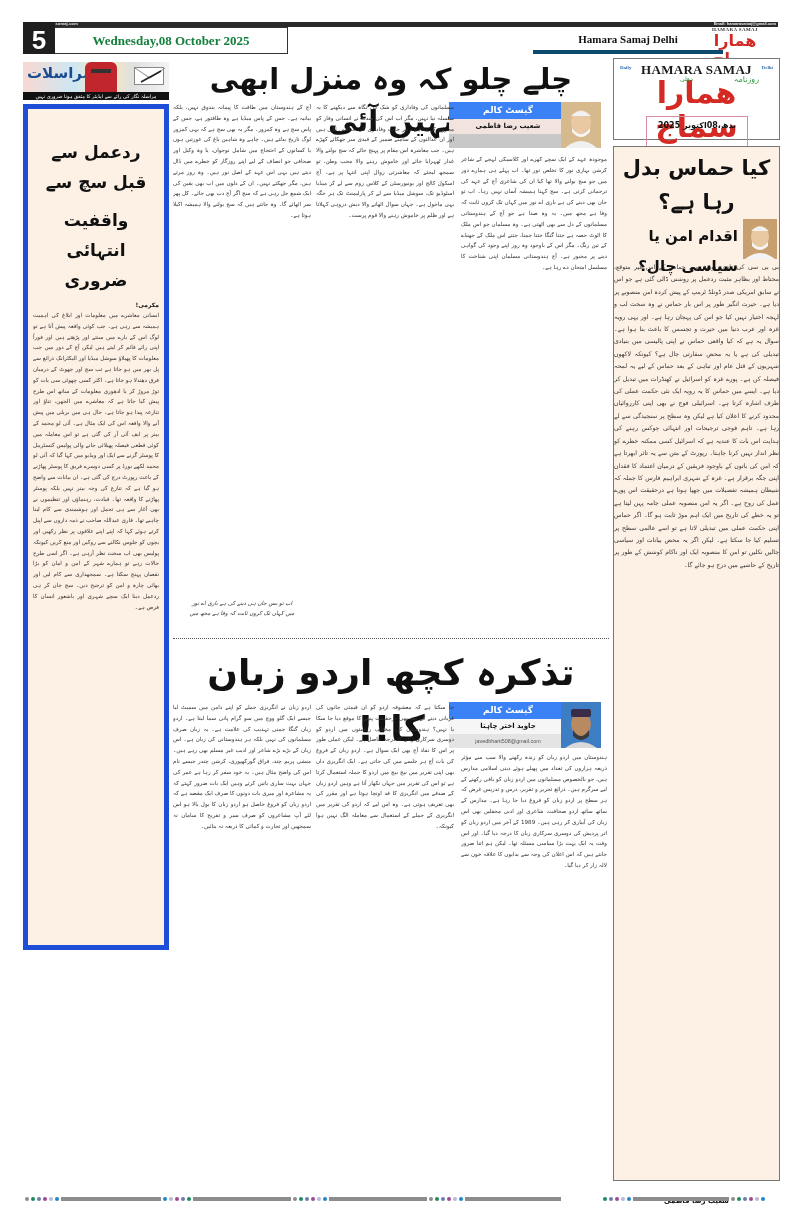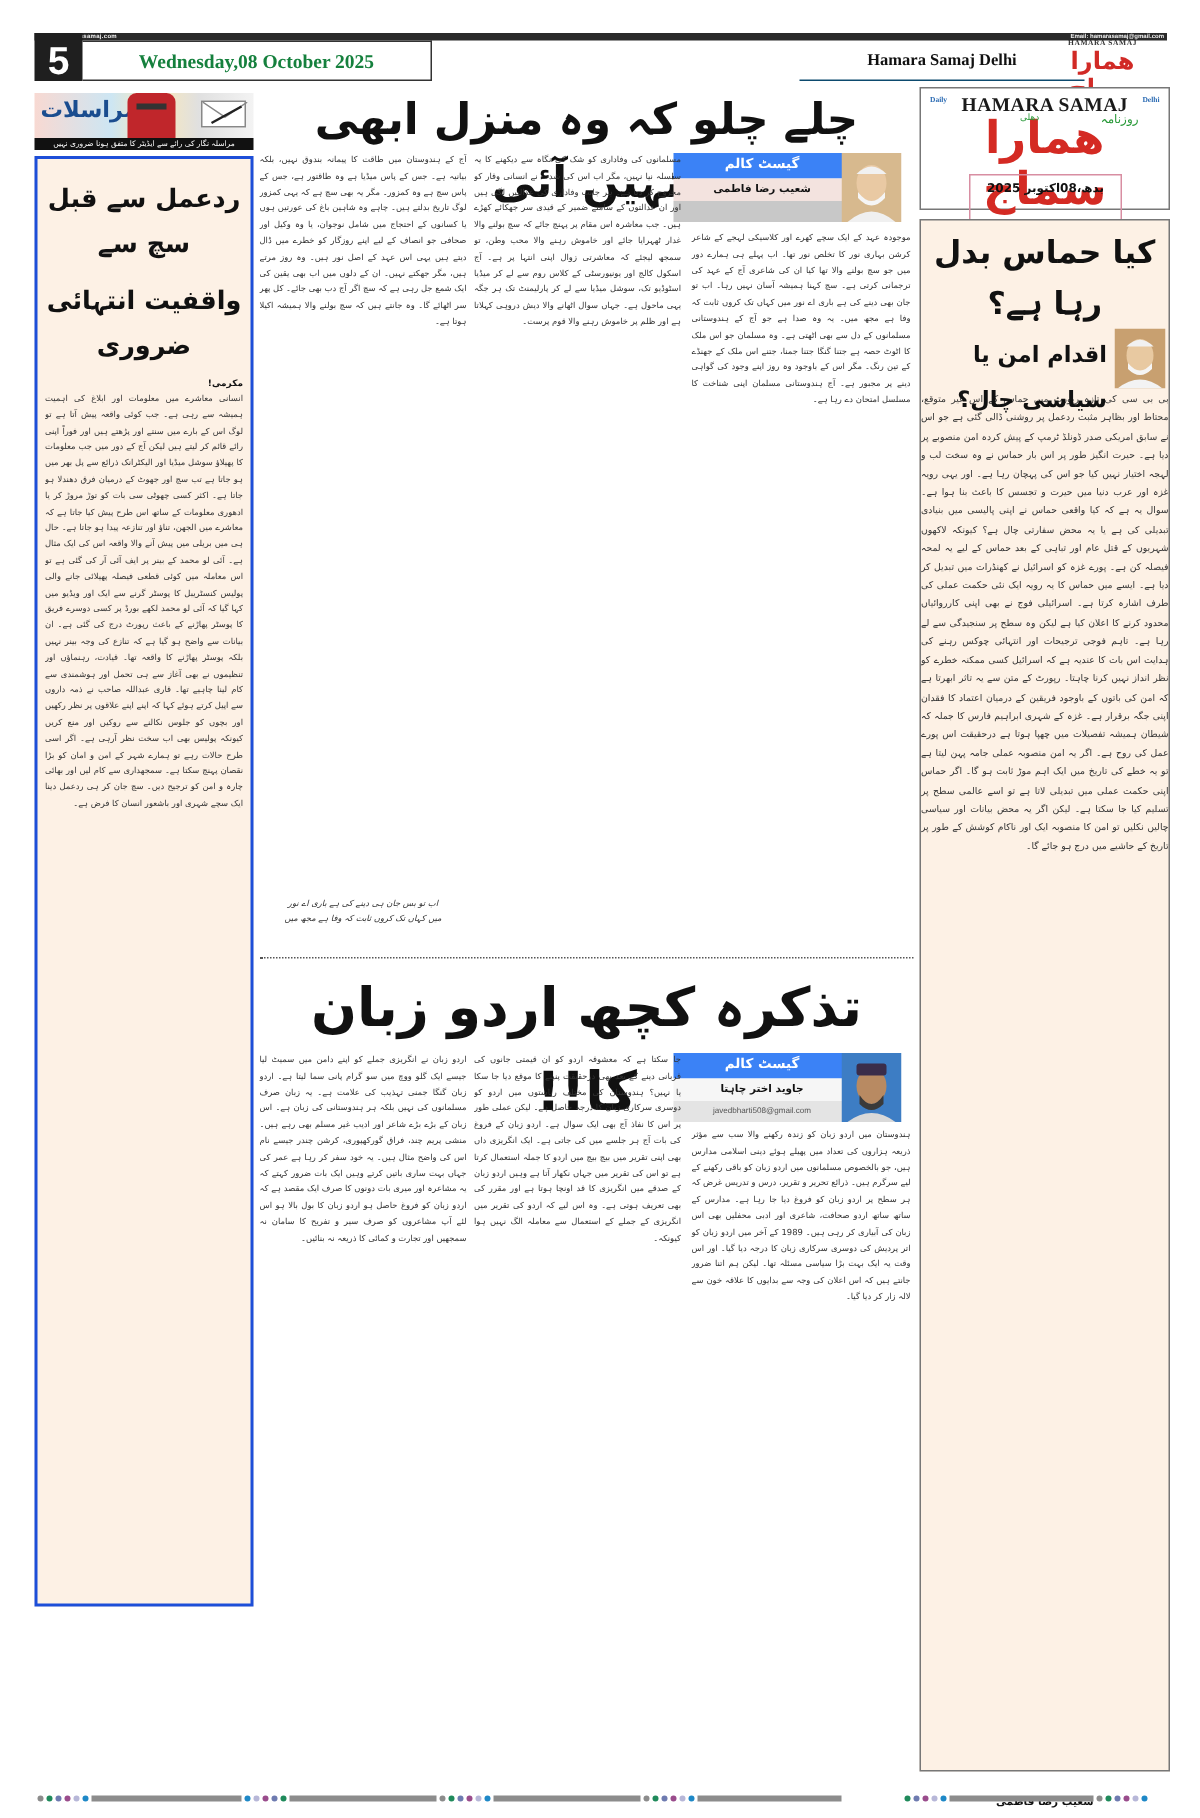--- a/index.html
+++ b/index.html
@@ -17,7 +17,7 @@
   .editorial .en { font: bold 19px "Liberation Sans", sans-serif; letter-spacing: -0.5px; }
   .editorial .star { font-size: 12px; color: #777; }
   .editorial .ur { font: bold 19px "DejaVu Sans", sans-serif; direction: rtl; }
-  .hsd { position: absolute; left: 510px; top: 5px; width: 190px; height: 27px; border-bottom: 1px solid #0c4a6e; display: flex; align-items: center; justify-content: center; font: bold 11px "Liberation Serif", serif; }
+  .hsd { position: absolute; left: 510px; top: 5px; width: 190px; height: 27px; border-bottom: 4px solid #0c4a6e; display: flex; align-items: center; justify-content: center; font: bold 11px "Liberation Serif", serif; }
   .minilogo { position: absolute; right: 2px; top: 5px; width: 82px; height: 27px; text-align: center; }
   .minilogo .l1 { font: bold 5px "Liberation Serif", serif; color: #333; letter-spacing: 0.4px; }
   .minilogo .l2 { font: bold 16px "DejaVu Sans", sans-serif; color: #d12a26; line-height: 18px; direction: rtl; }

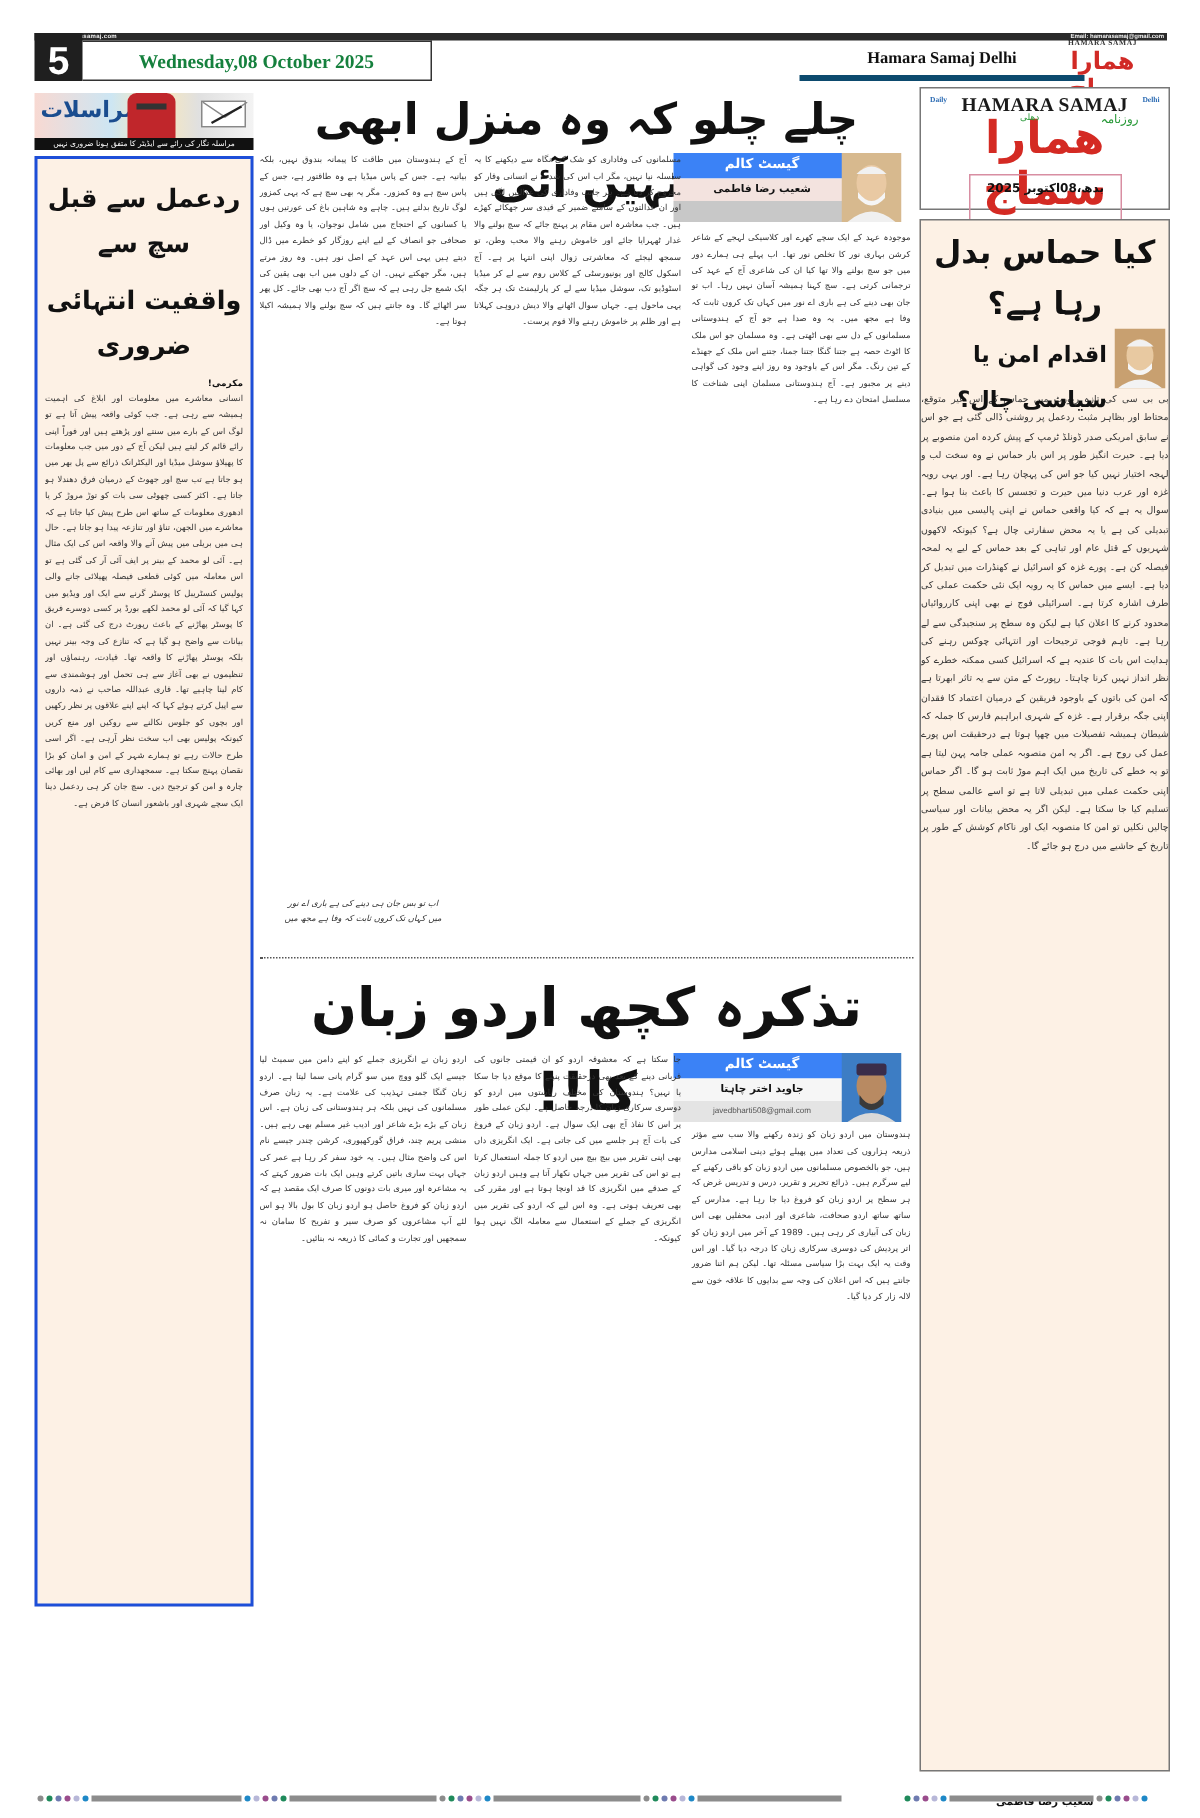--- a/index.html
+++ b/index.html
@@ -35,7 +35,7 @@
   .letters-banner .pen { position: absolute; right: 5px; top: 5px; width: 30px; height: 18px; border: 1px solid #888; background: #fff; }
   .letters-sub { position: absolute; left: 0; top: 34px; width: 146px; height: 8px; background: #111; color: #fff; font: 5px "DejaVu Sans", sans-serif; text-align: center; line-height: 8px; direction: rtl; overflow: hidden; white-space: nowrap; }
 
-  .letter-box { position: absolute; left: 0; top: 46px; width: 146px; height: 967px; border: 2px solid #1d4ed8; background: #fdf1e5; padding: 4px 5px; }
+  .letter-box { position: absolute; left: 0; top: 46px; width: 146px; height: 846px; border: 5px solid #1d4ed8; background: #fdf1e5; padding: 20px 5px; }
   .letter-box .headline { font: bold 17px "DejaVu Sans", sans-serif; direction: rtl; text-align: center; line-height: 30px; color: #111; margin-top: 8px; }
   .letter-box .salute { font: bold 6px "DejaVu Sans", sans-serif; direction: rtl; text-align: right; margin-top: 6px; }
   .body-text { font: 5.6px "DejaVu Sans", sans-serif; direction: rtl; text-align: justify; line-height: 10.8px; color: #333; }

